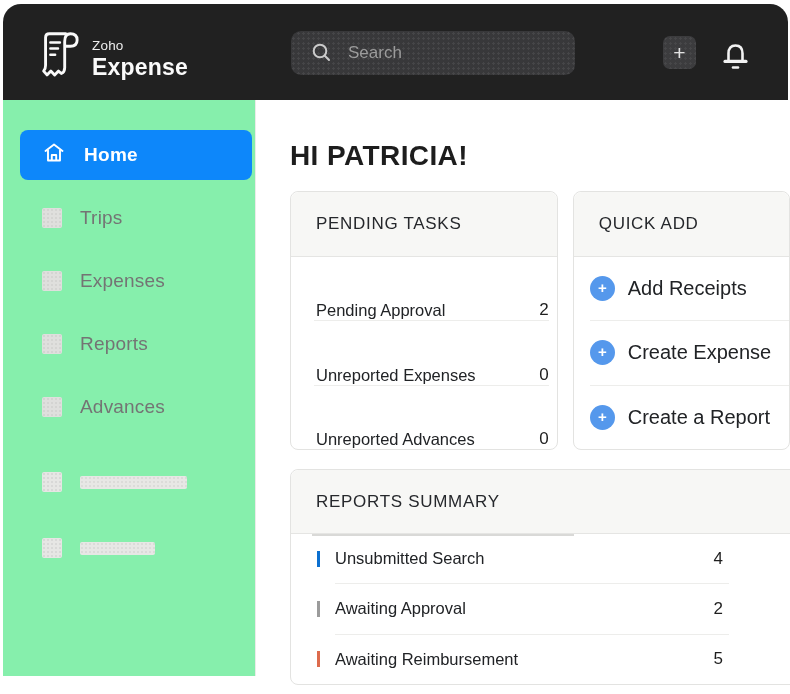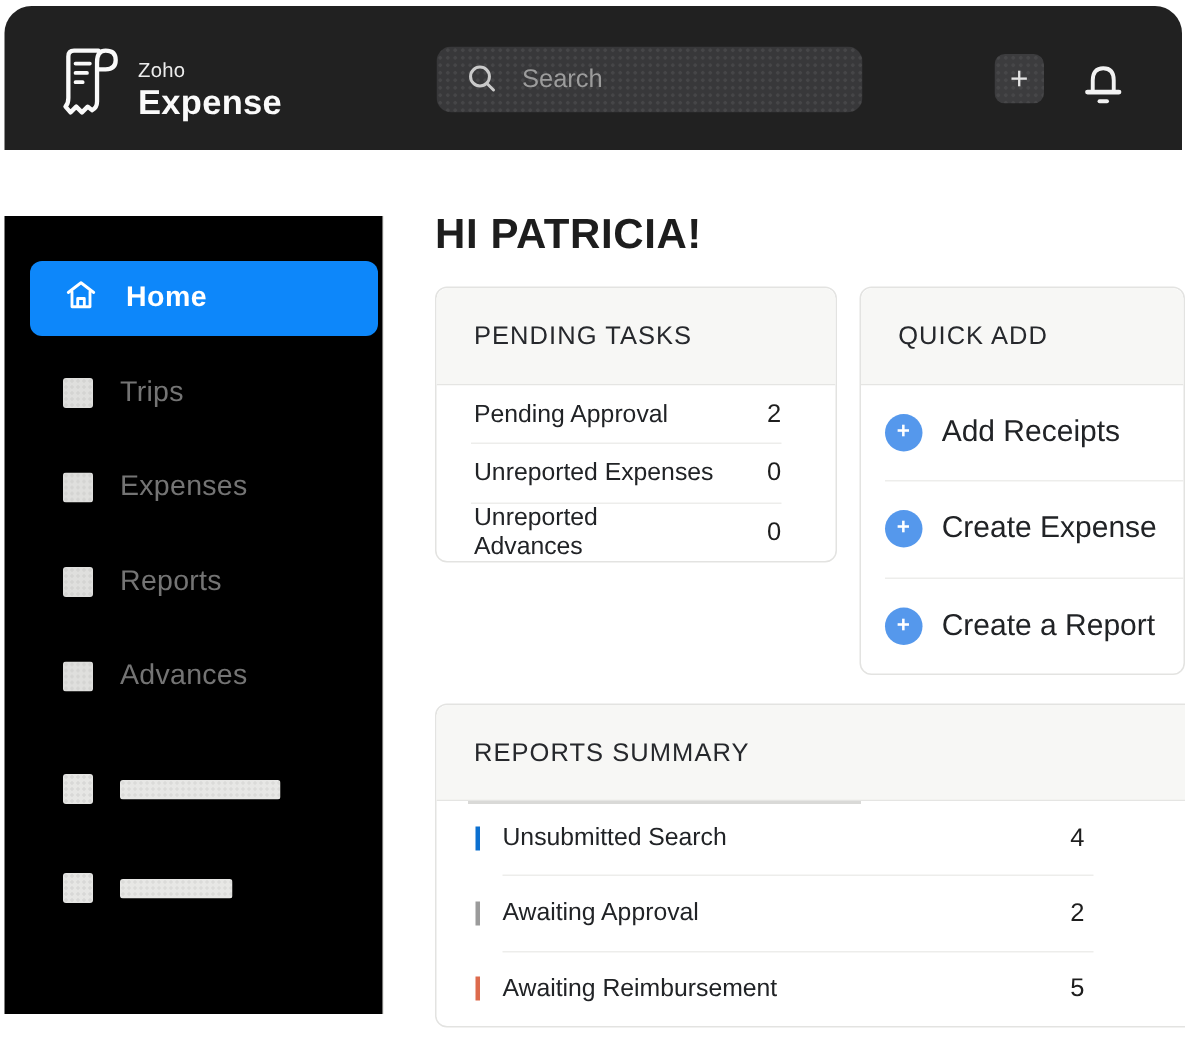--- a/index.html
+++ b/index.html
@@ -47,7 +47,7 @@
   
   .sidebar {
     position: absolute; left: 3px; top: 100px; width: 253px; bottom: 18px;
-    background: #000000; border-right: 1px solid #ebebe9; margin-top: 44px;
+    background: #86efac; border-right: 1px solid #ebebe9;
   }
   .nav { padding-top: 30px; }
   .nav-item {

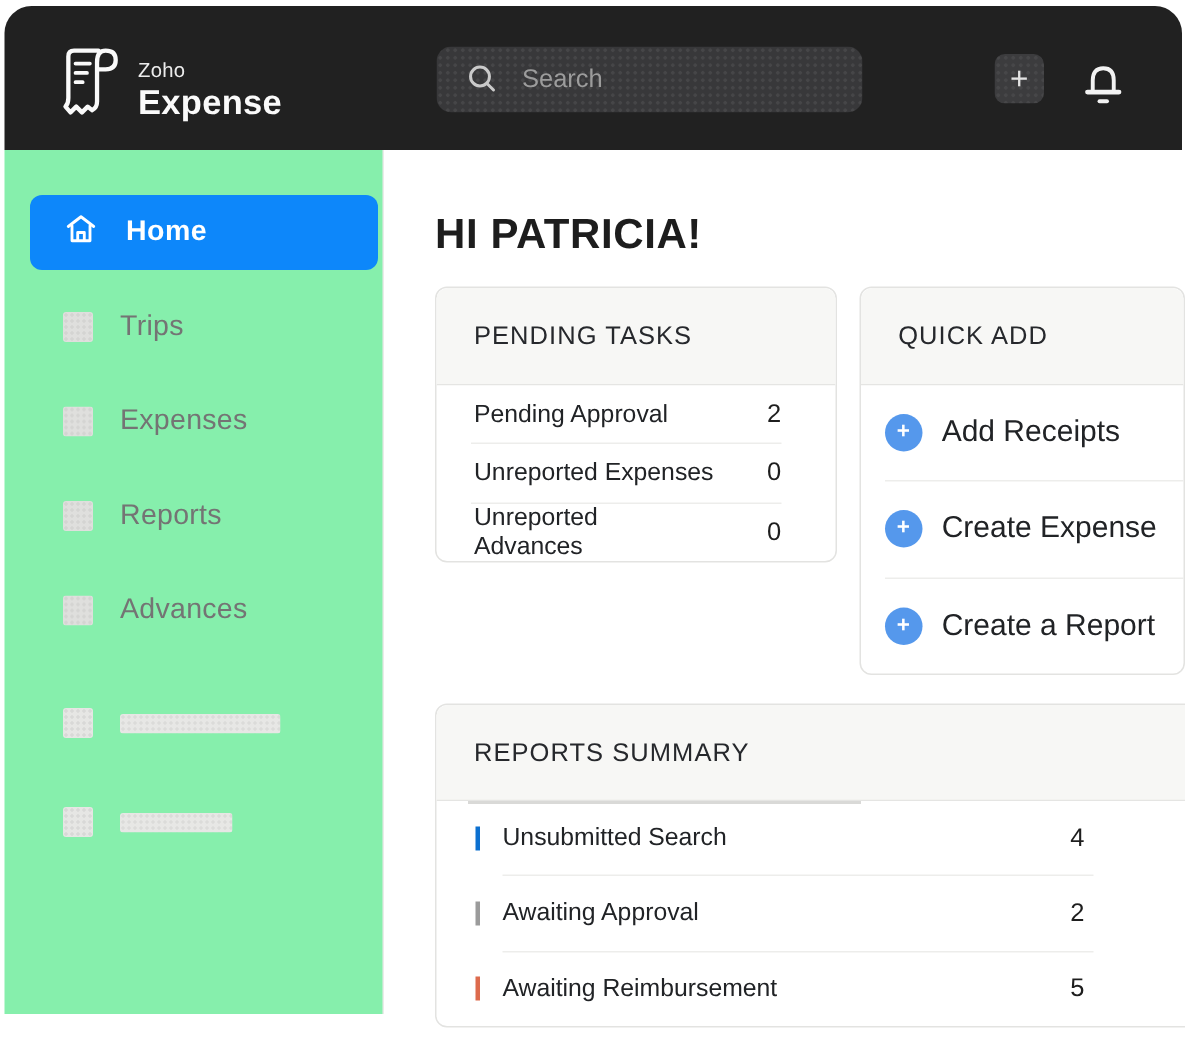--- a/index.html
+++ b/index.html
@@ -86,7 +86,7 @@
     border-radius: 8px 8px 0 0; display: flex; align-items: center; padding-left: 25px;
     font-size: 17px; color: #26282c; letter-spacing: .7px;
   }
-  .card-pending { width: 286px; height: 184px; }
+  .card-pending { width: 286px; height: 259px; }
   .pt-row {
     flex: 1; display: flex; align-items: center;
     margin: 0 36px 0 23px; border-bottom: 1px solid #ededeb; cursor: pointer;

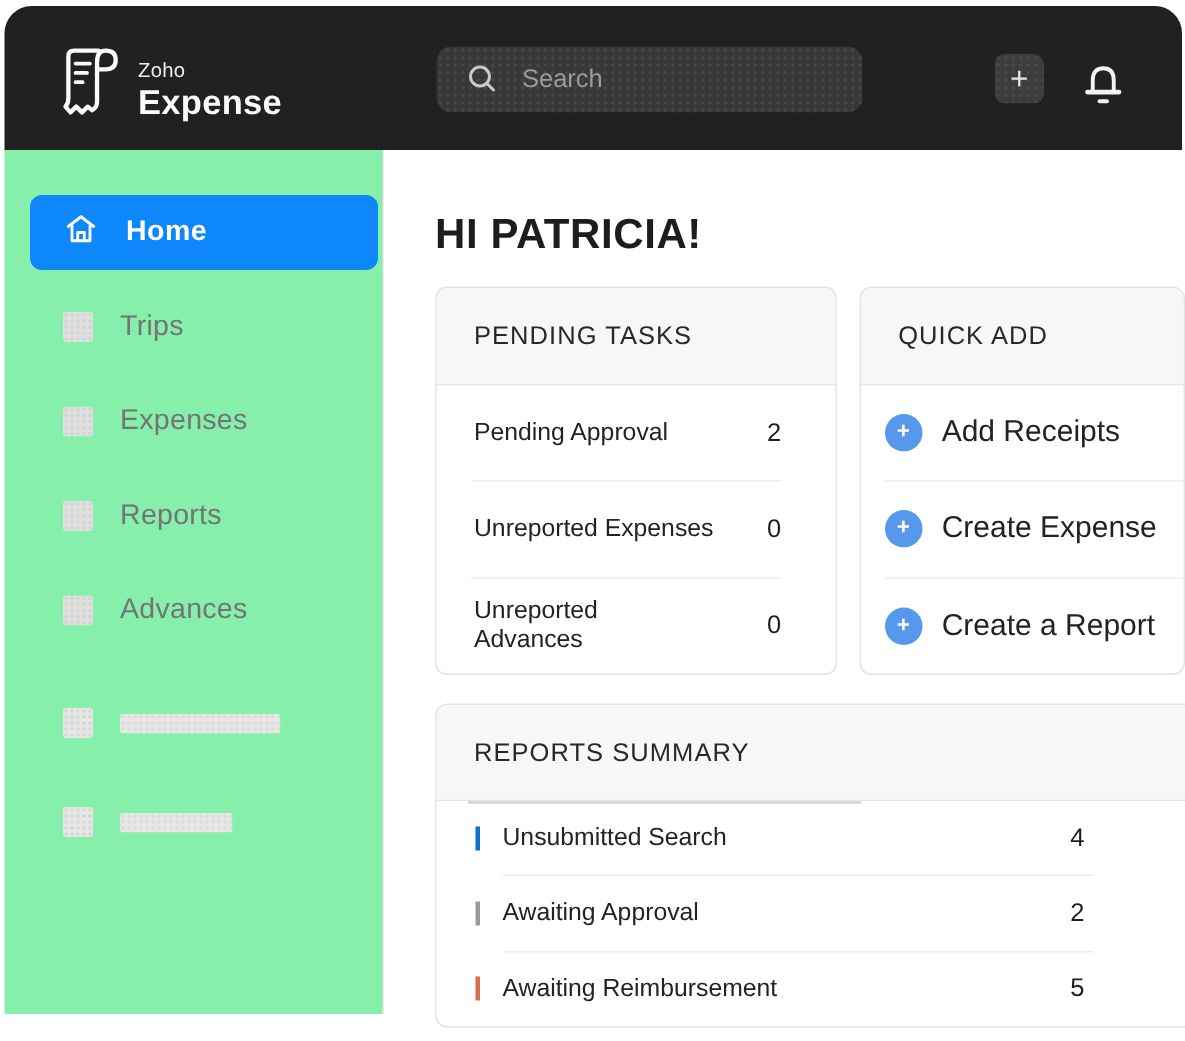--- a/index.html
+++ b/index.html
@@ -88,8 +88,8 @@
   }
   .card-pending { width: 286px; height: 259px; }
   .pt-row {
-    flex: 1; display: flex; align-items: center;
-    margin: 0 36px 0 23px; border-bottom: 1px solid #ededeb; cursor: pointer;
+    flex: 1; display: flex; align-items: flex-end;
+    margin: 0 8px 0 23px; border-bottom: 1px solid #ededeb; cursor: pointer;
   }
   .pt-row:last-child { border-bottom: none; gap: 48px; }
   .pt-label { flex: 1; font-size: 16.5px; color: #212326; padding-left: 2px; }

